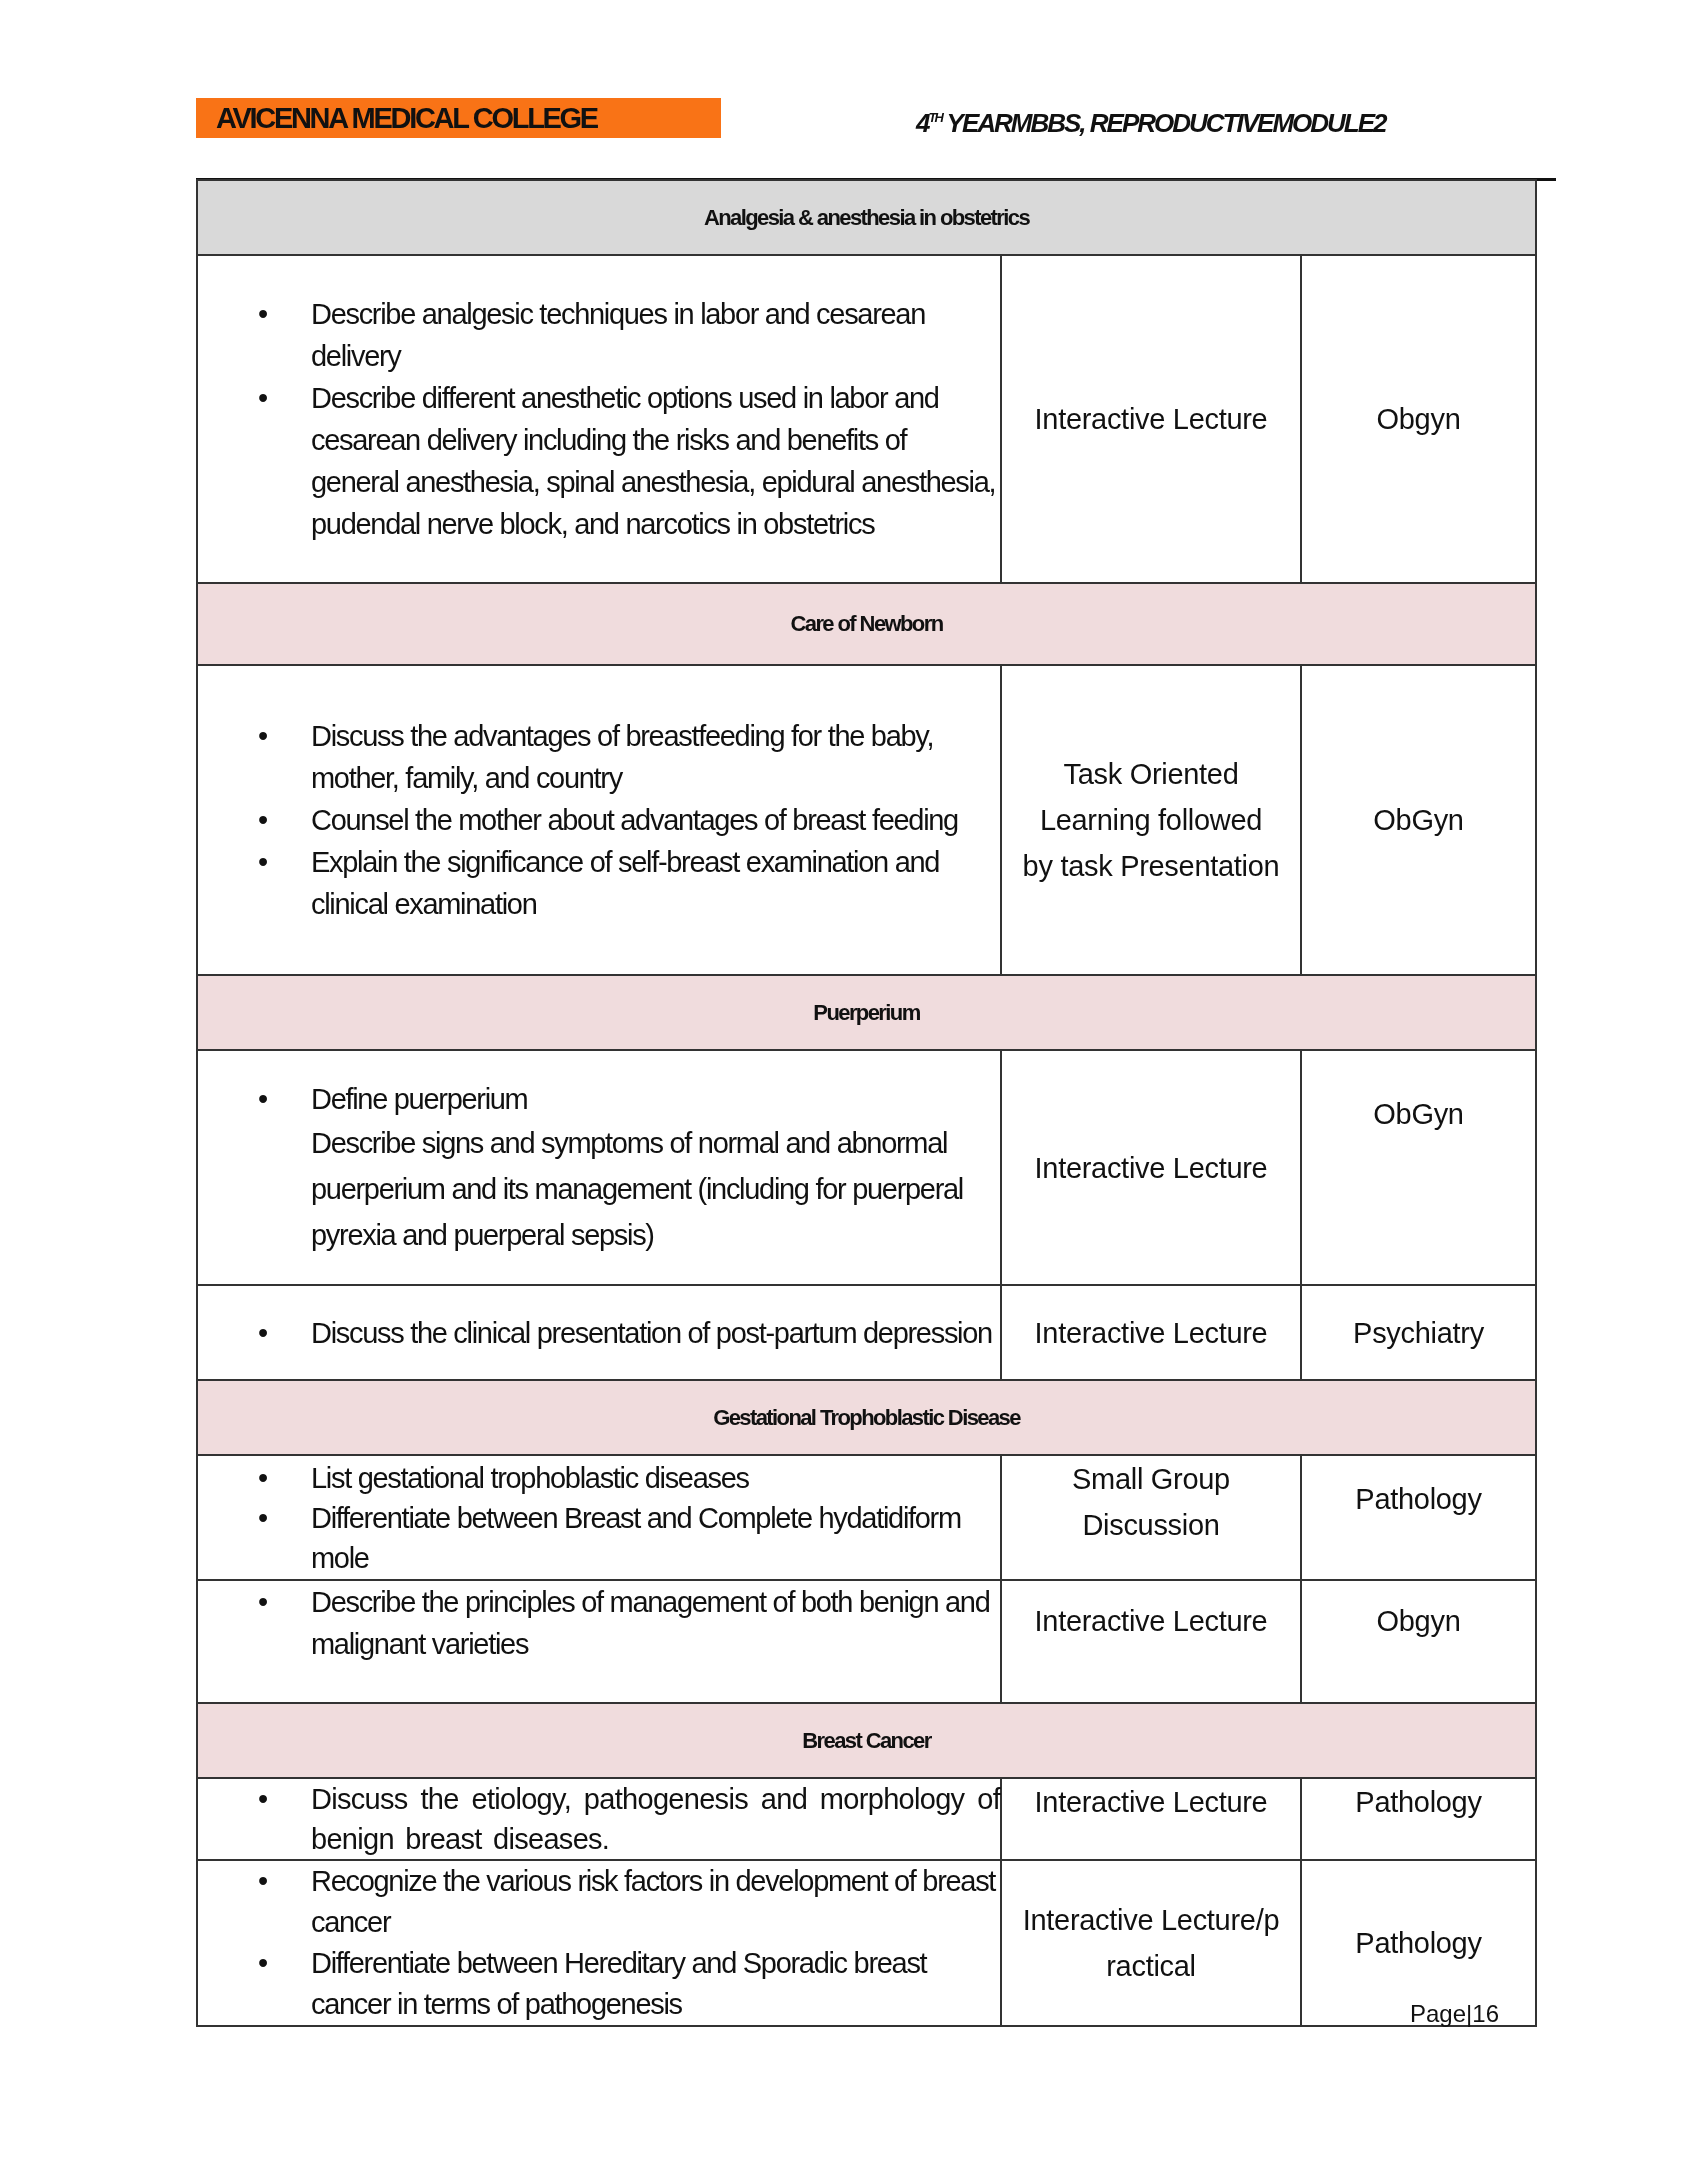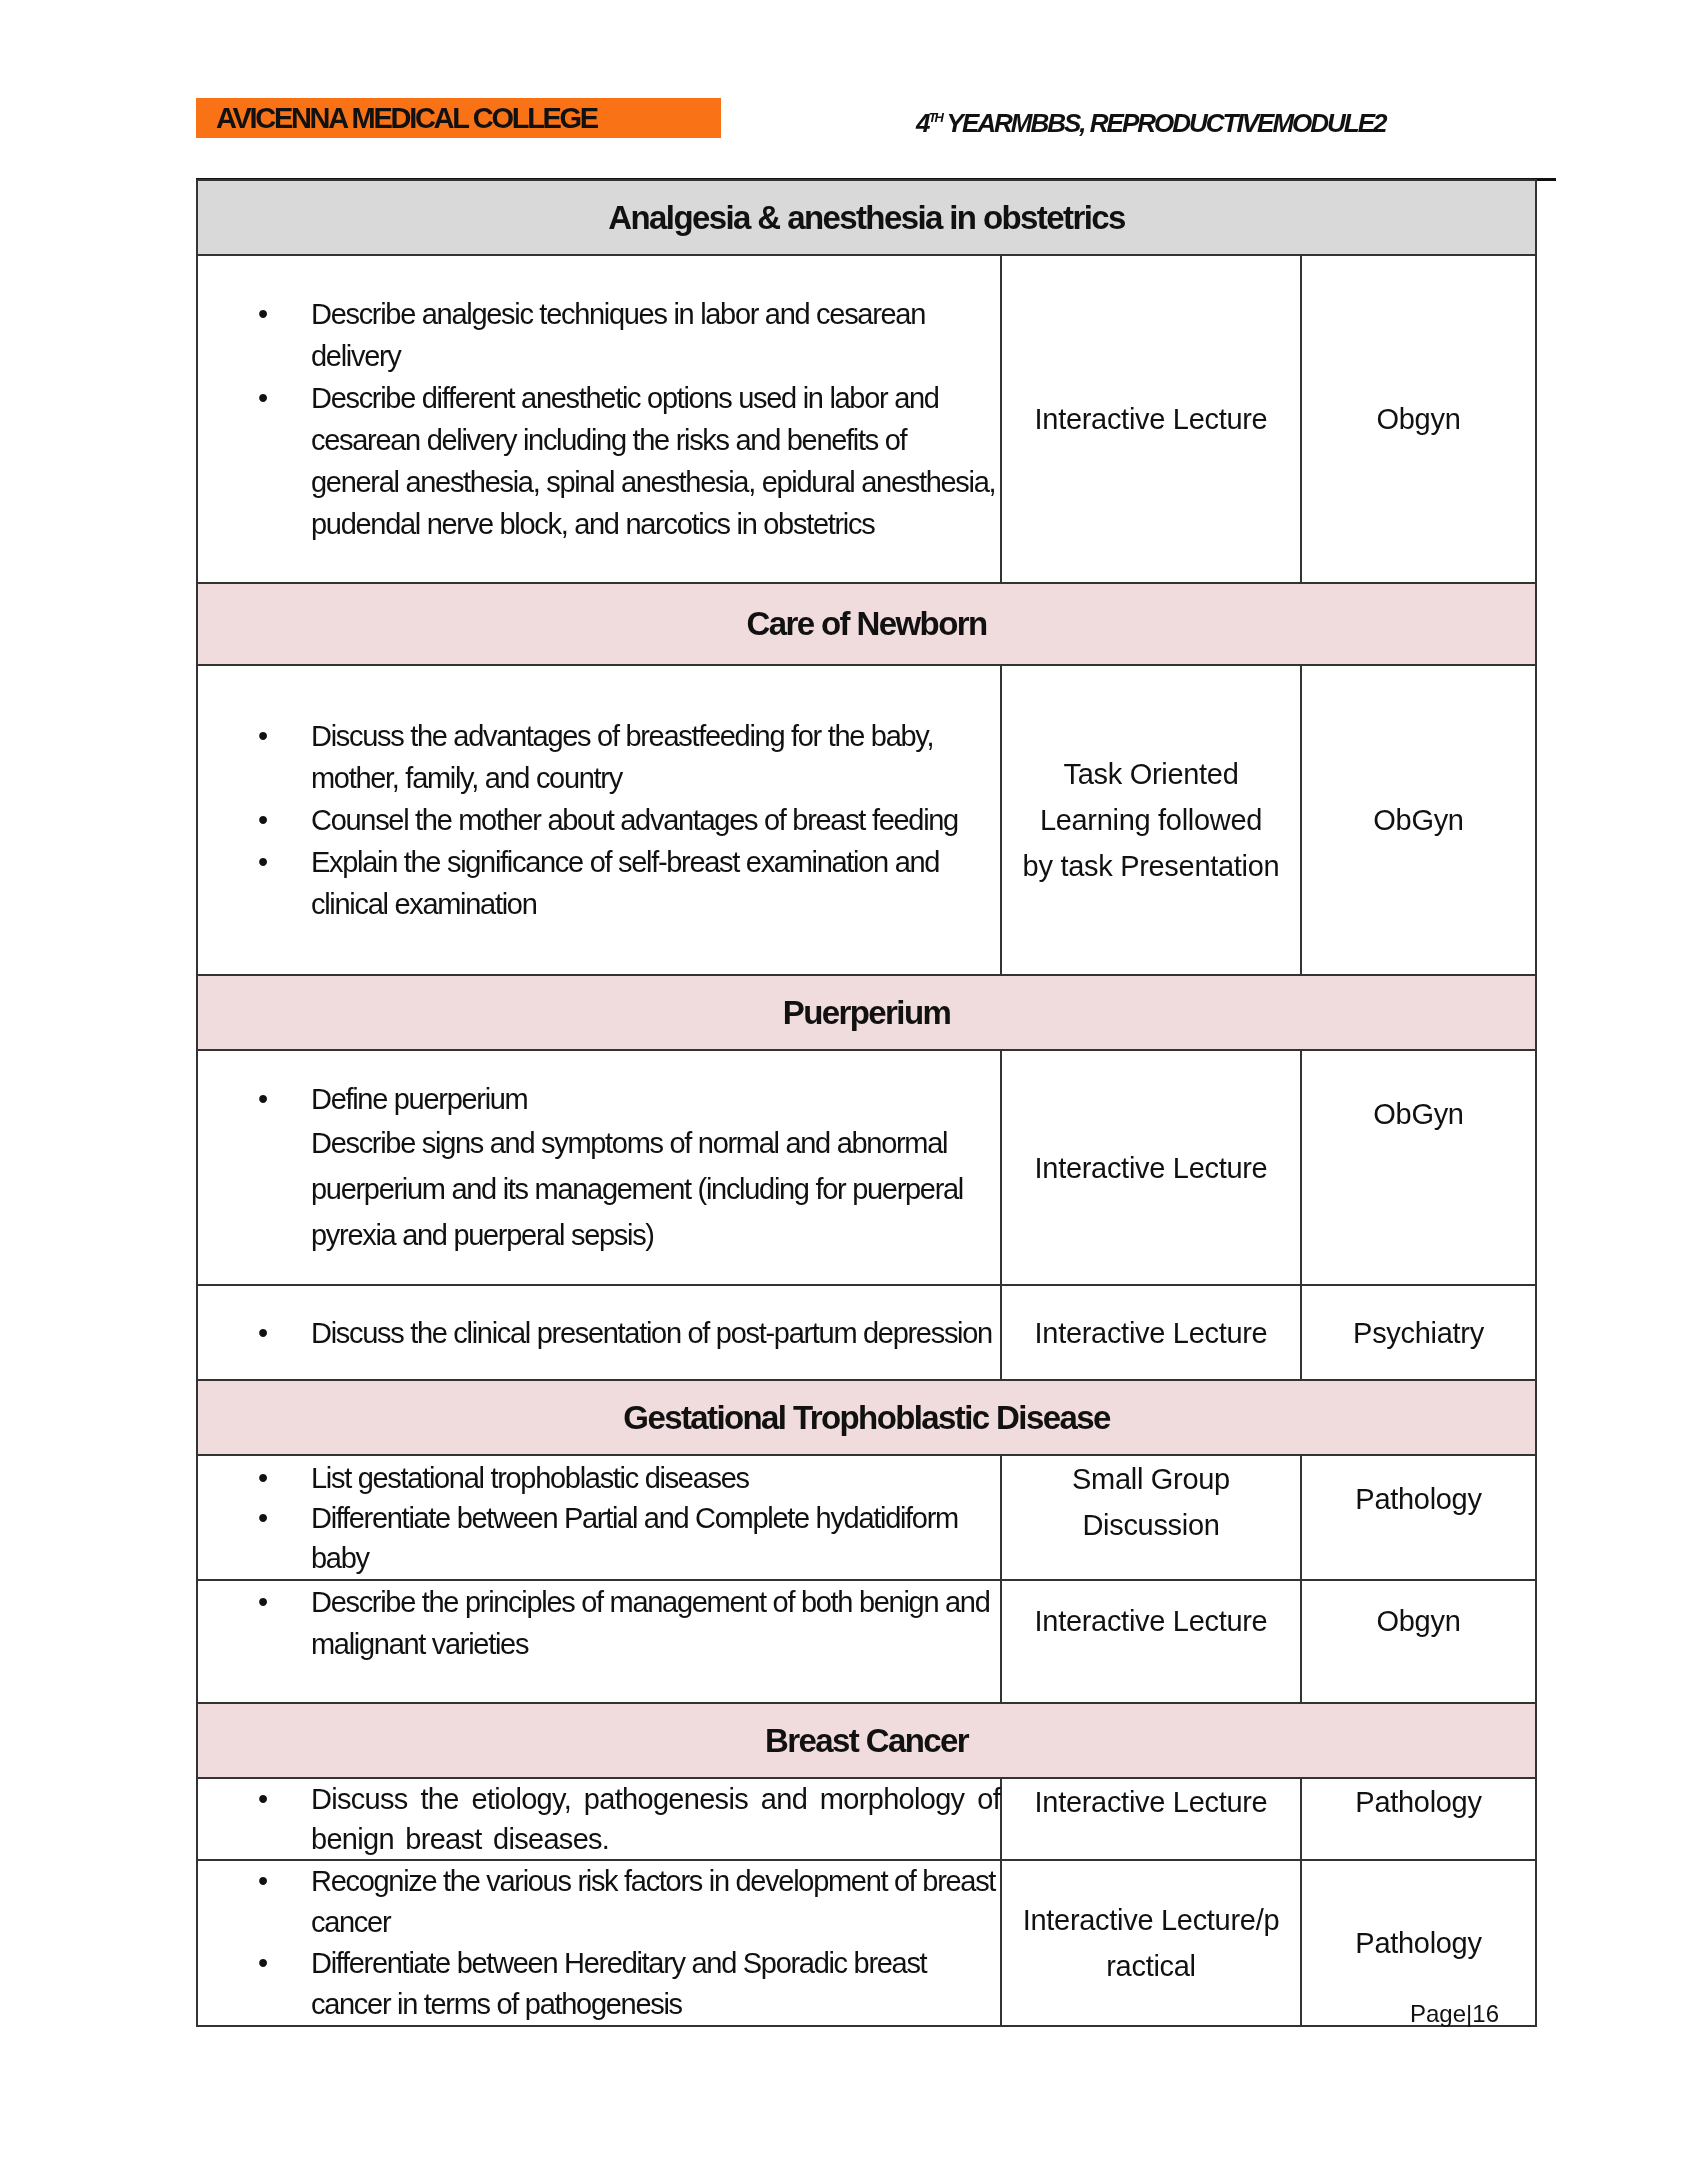--- a/index.html
+++ b/index.html
@@ -18,7 +18,7 @@
               border-collapse: collapse; table-layout: fixed; }
   table.obj td { border: 2px solid #333; vertical-align: middle; padding: 0; }
   .top-rule { position: absolute; top: 178px; left: 196px; width: 1360px; height: 2.6px; background: #111; }
-  td.sec { text-align: center; font-weight: bold; font-size: 33px; letter-spacing: -1.6px;
+  td.sec { text-align: center; font-weight: bold; font-size: 22px; letter-spacing: -1.6px;
            vertical-align: top; padding-top: 4px; }
   td.sec.gray { background: #d9d9d9; }
   td.sec.pink { background: #f0dcdd; }

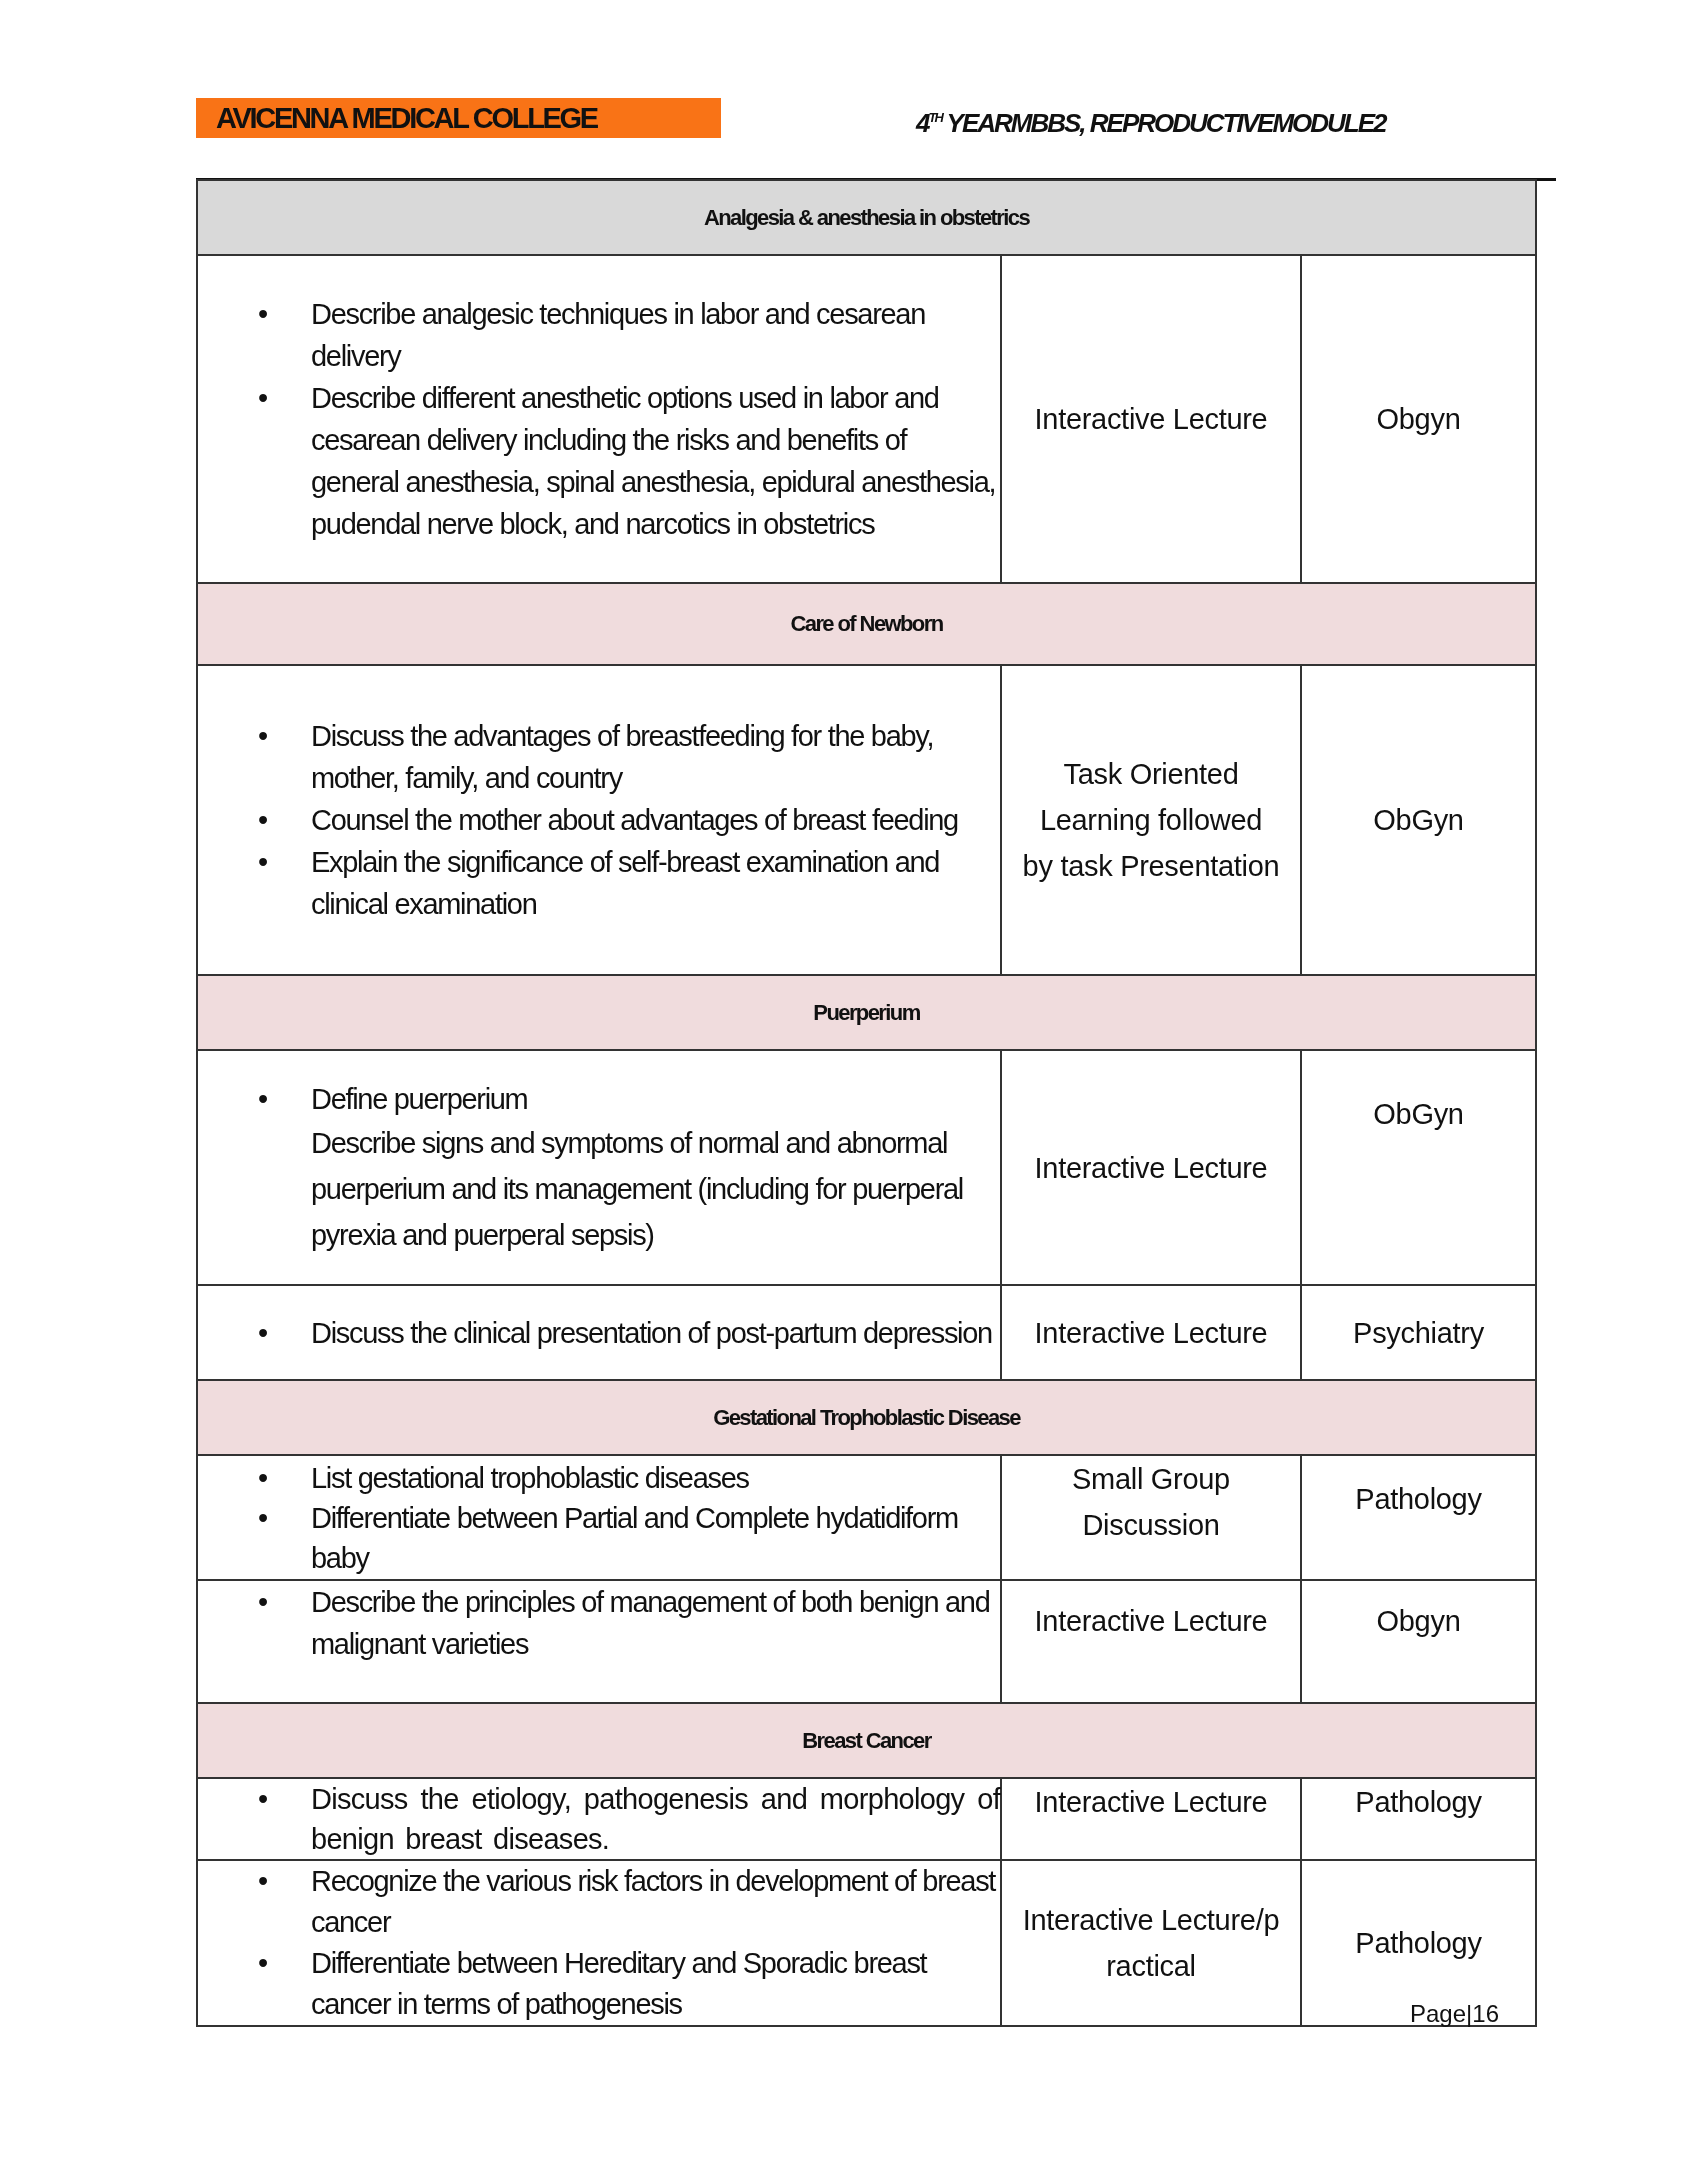--- a/index.html
+++ b/index.html
@@ -109,7 +109,7 @@
       <td class="objs">
         <ul class="bl" style="font-size:29px">
           <li style="line-height:40px">List gestational trophoblastic diseases</li>
-          <li style="line-height:40px">Differentiate between Partial and Complete hydatidiform baby</li>
+          <li style="line-height:40px">Differentiate between Breast and Complete hydatidiform mole</li>
         </ul>
       </td>
       <td class="method" style="vertical-align:top;padding:0 40px">Small Group Discussion</td>

